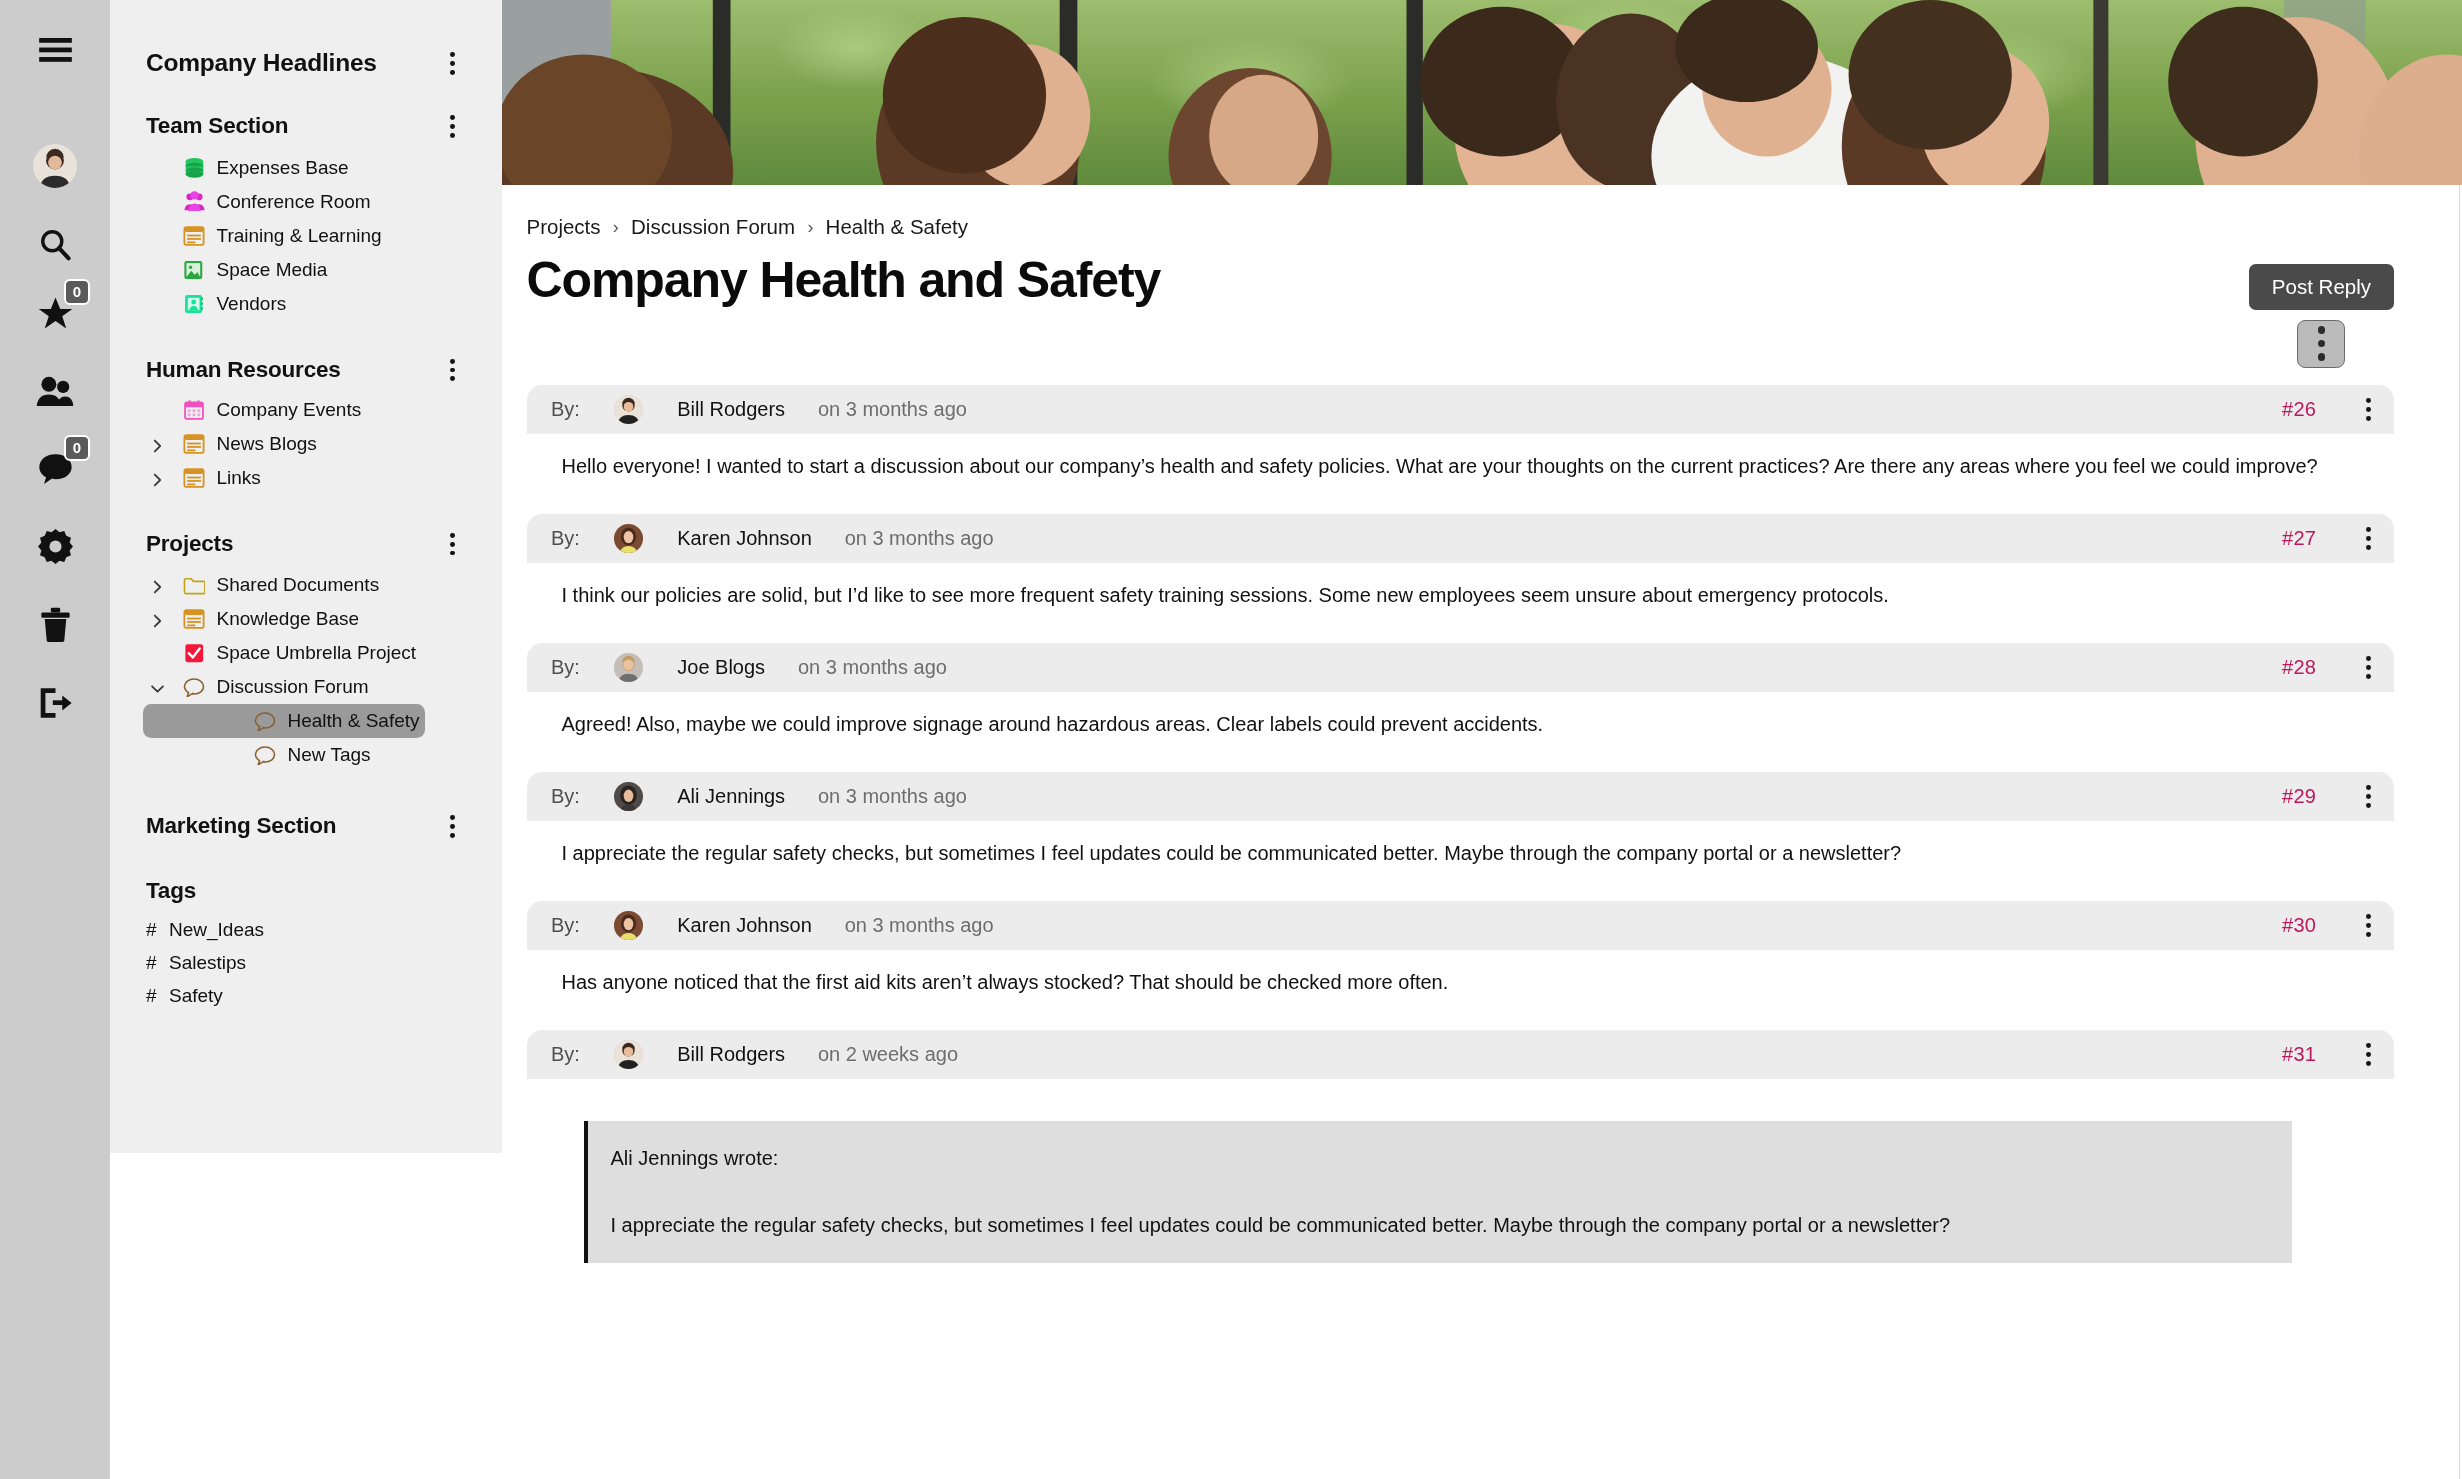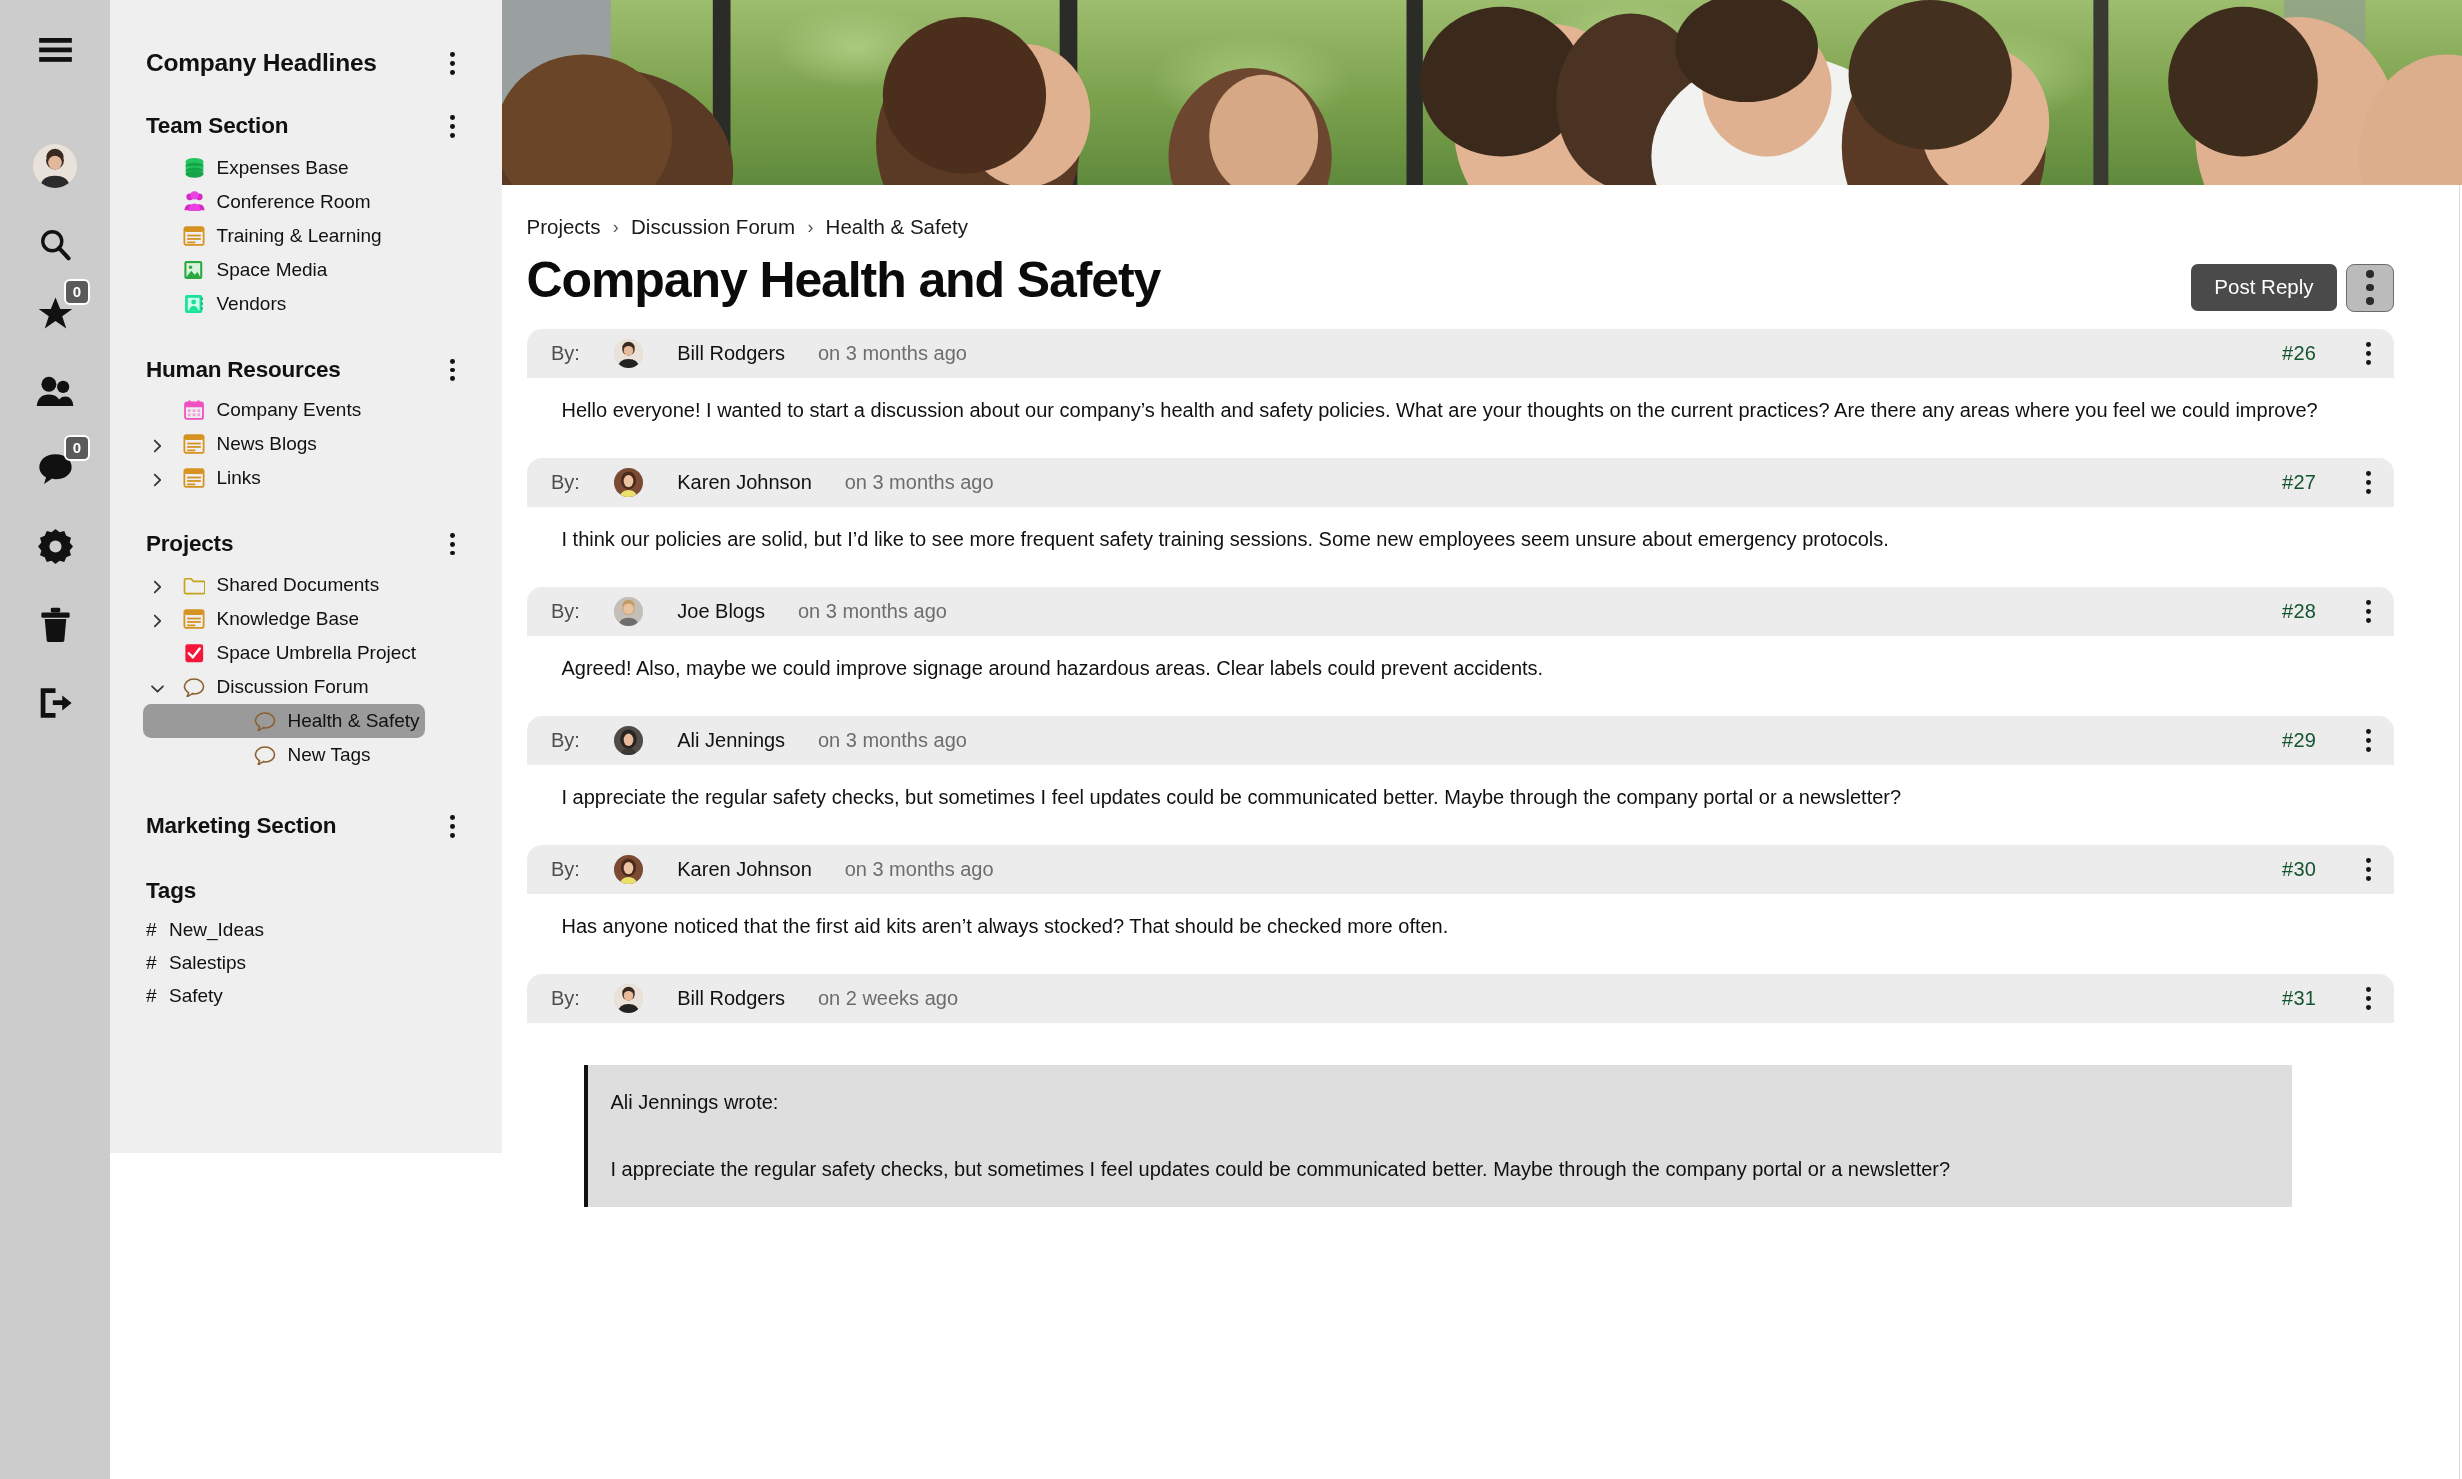--- a/index.html
+++ b/index.html
@@ -152,7 +152,7 @@
     color: #0b0b0b;
     line-height: 1.0;
   }
-  .title-actions { display: flex; align-items: center; gap: 9.5px; margin-top: 8.2px; }
+  .title-actions { display: flex; align-items: center; gap: 9.5px; margin-top: 8.2px; flex-direction: column; }
   .btn-primary {
     background: #4a4a4a;
     color: #ffffff;

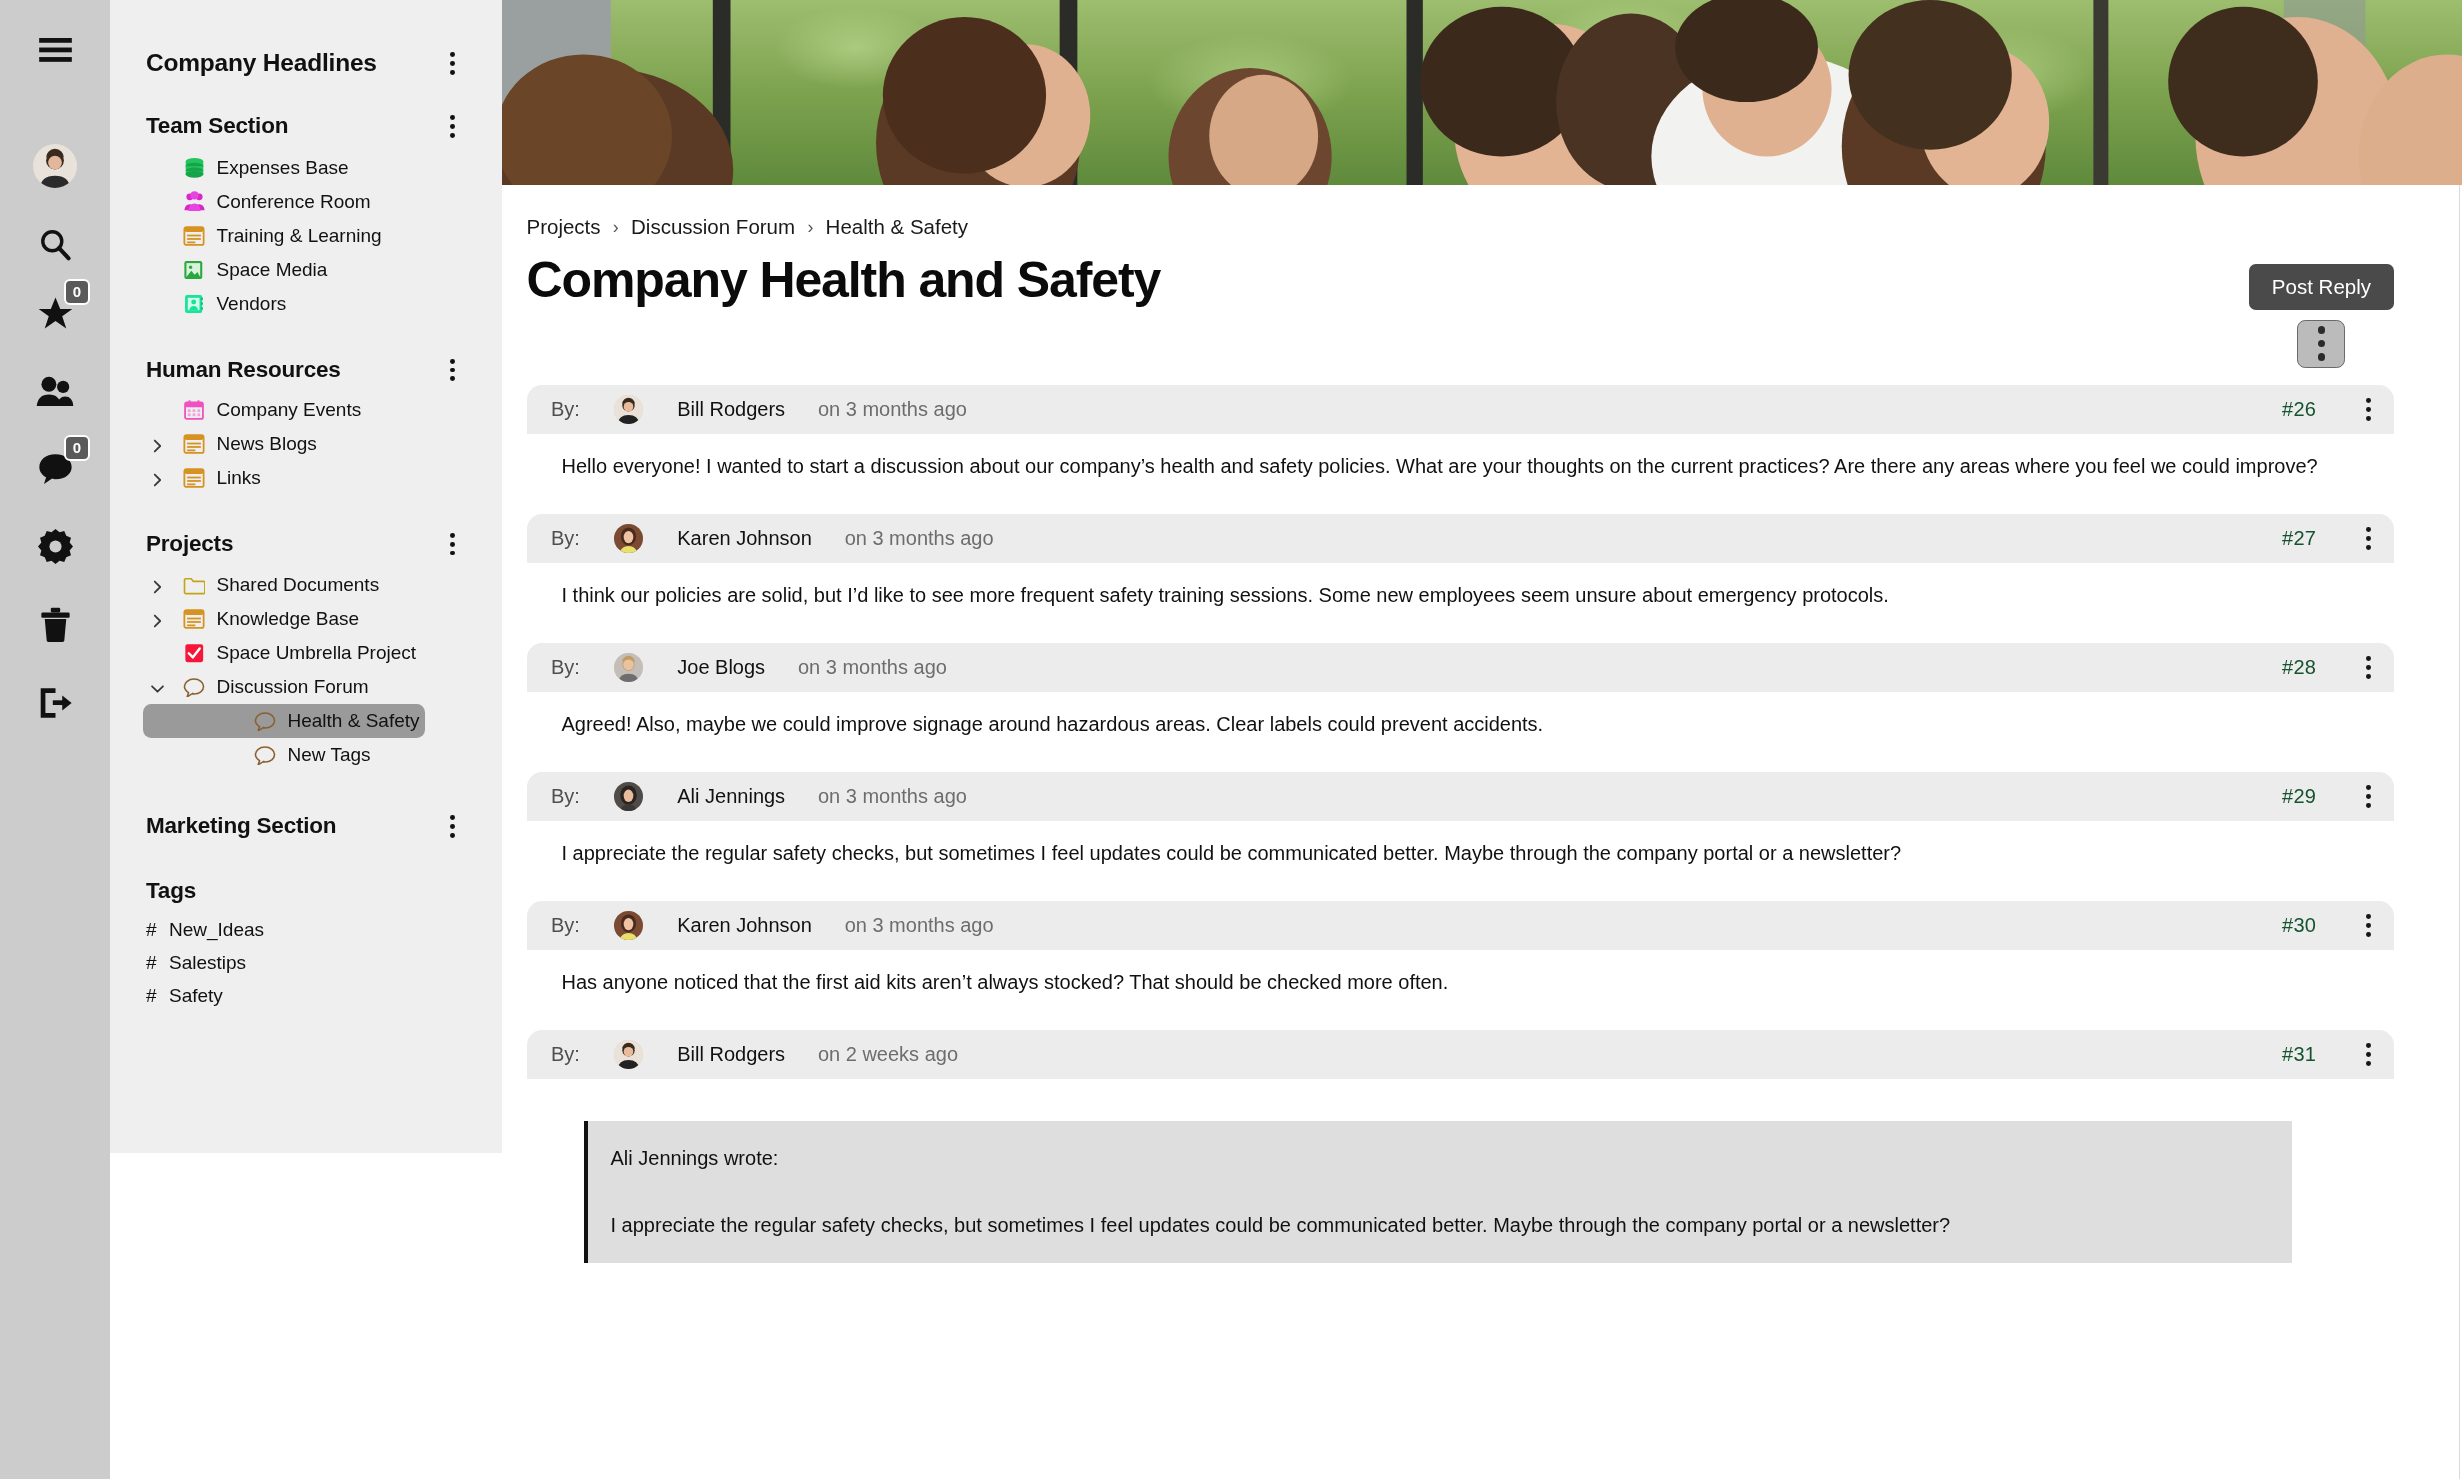--- a/index.html
+++ b/index.html
@@ -196,7 +196,7 @@
   .ph-name { font-size: 20px; color: #111111; }
   .ph-when { font-size: 20px; color: #6d6d6d; margin-left: 6.8px; }
   .ph-spacer { flex: 1; }
-  .ph-num { font-size: 20px; color: #14532d; margin-right: 17.7px; letter-spacing: 0.3px; }
+  .ph-num { font-size: 20px; color: #be185d; margin-right: 17.7px; letter-spacing: 0.3px; }
   .ph-kebab {
     width: 16.4px; height: 27px;
     display: flex; flex-direction: column; align-items: center; justify-content: center;

